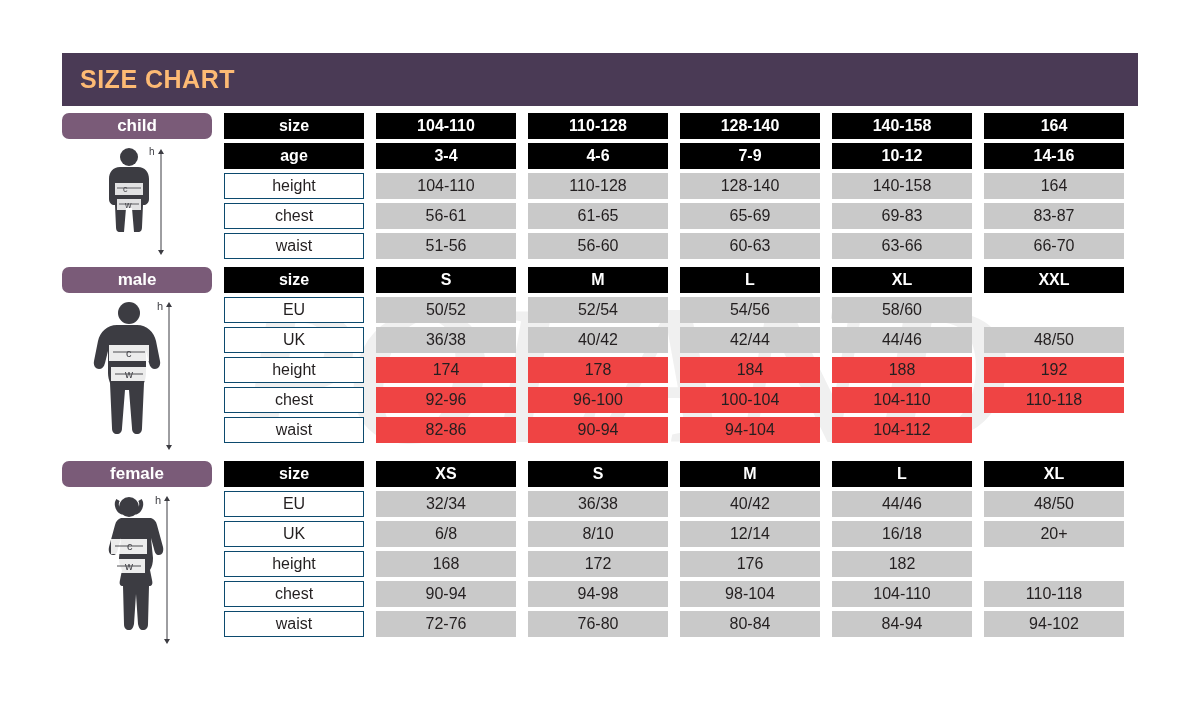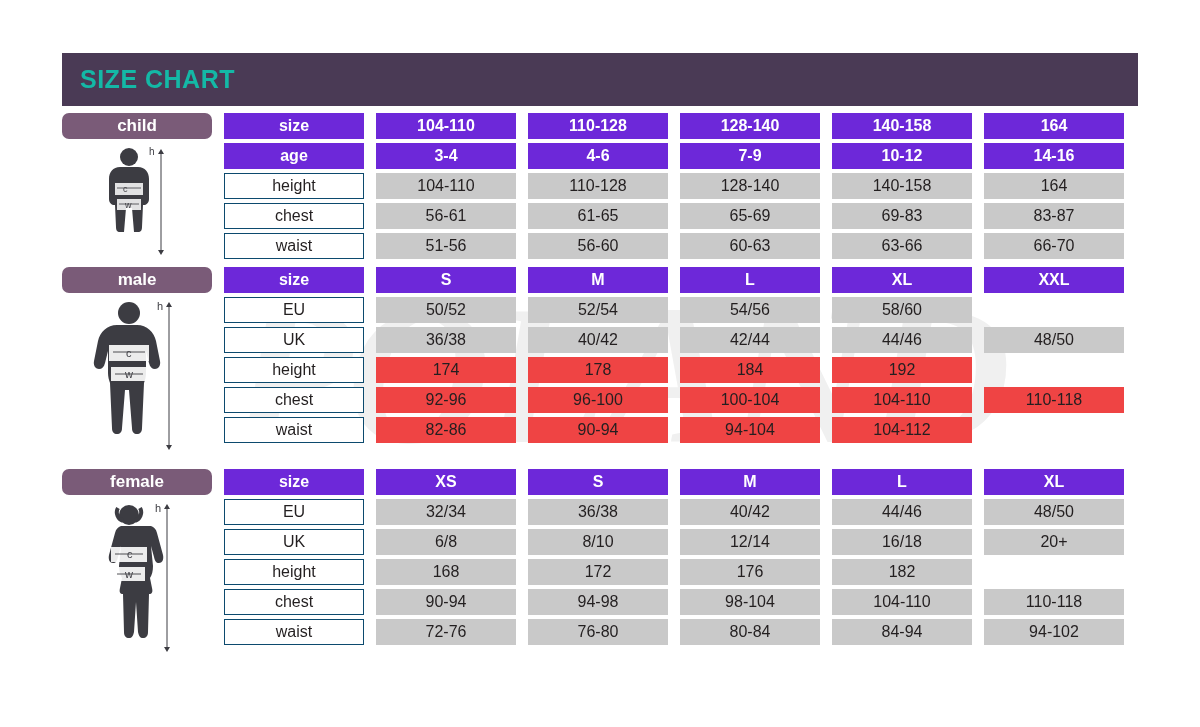--- a/index.html
+++ b/index.html
@@ -50,7 +50,7 @@
     z-index: 2;
   }
   .title-bar .title {
-    color: #14b8a6;
+    color: #fdba74;
     font-size: 25px;
     font-weight: bold;
     letter-spacing: 0.5px;

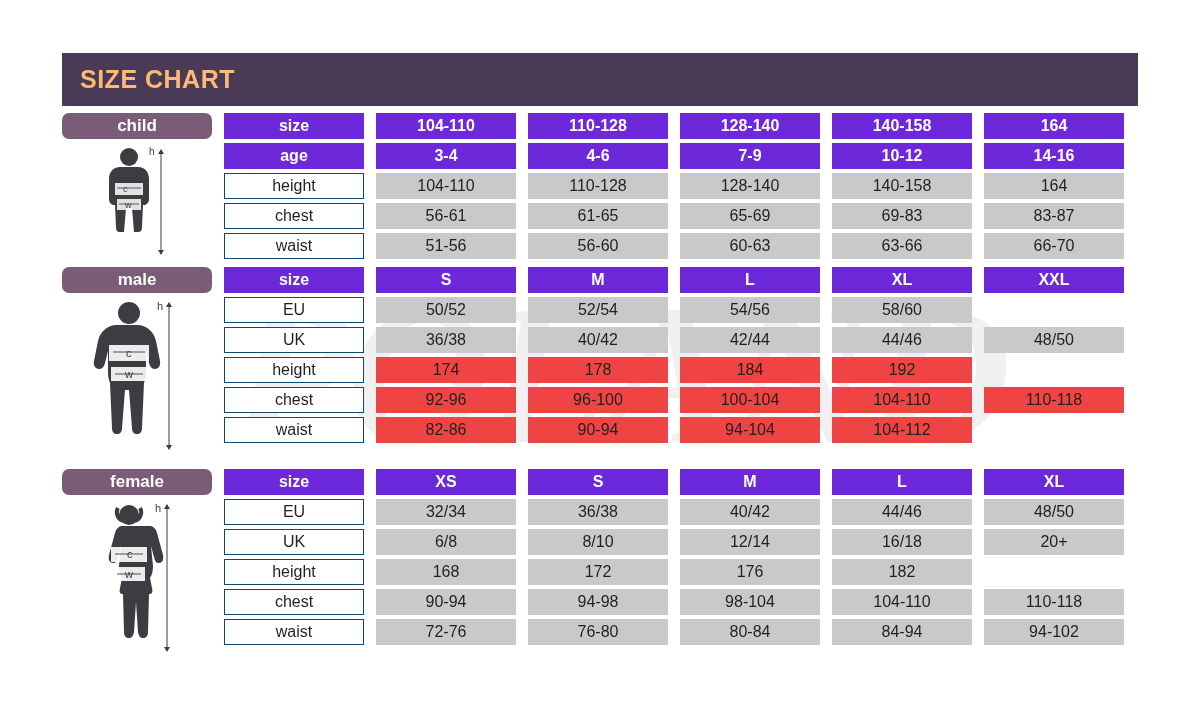--- a/index.html
+++ b/index.html
@@ -83,7 +83,7 @@
   .c-val.last { margin-right: 0; }
 
   .hdr-purple {
-    background: #6d28d9;
+    background: #000000;
     color: #ffffff;
     font-weight: bold;
   }

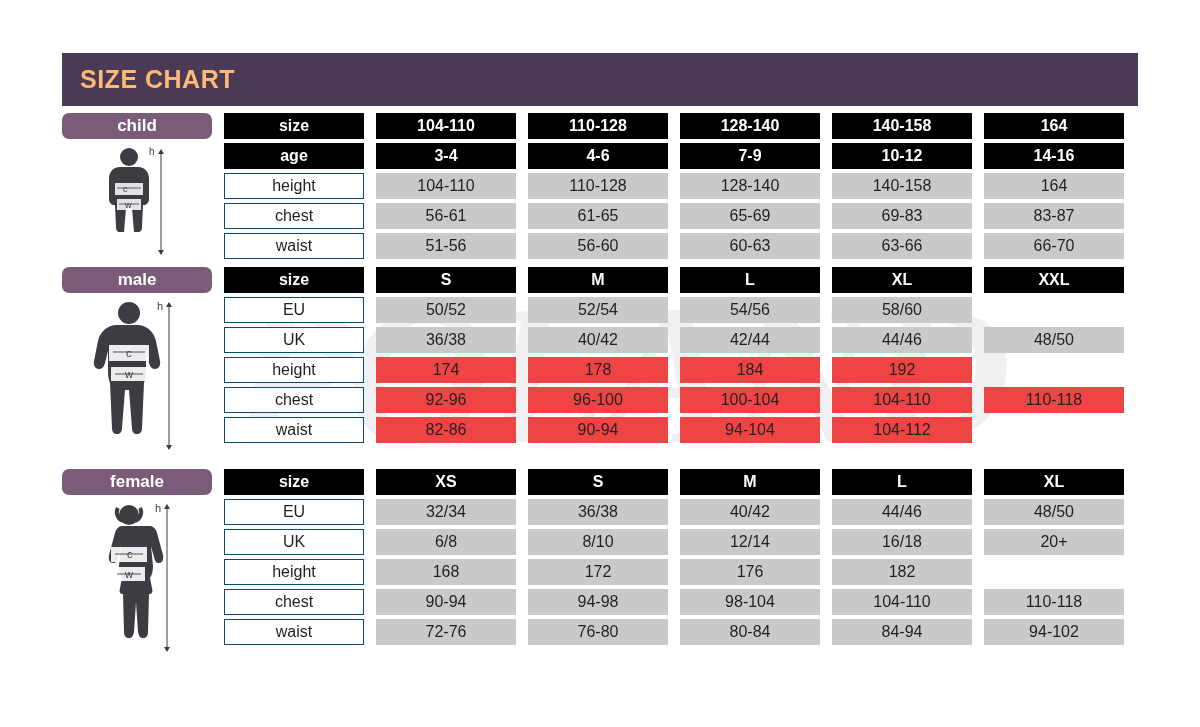--- a/index.html
+++ b/index.html
@@ -263,6 +263,7 @@
             <div class="cell c-val val-lightgrey">174</div>
             <div class="cell c-val val-lightgrey">178</div>
             <div class="cell c-val val-lightgrey">184</div>
+            <div class="cell c-val val-lightgrey">188</div>
             <div class="cell c-val last val-lightgrey">192</div>
           </div>
           <div class="row">

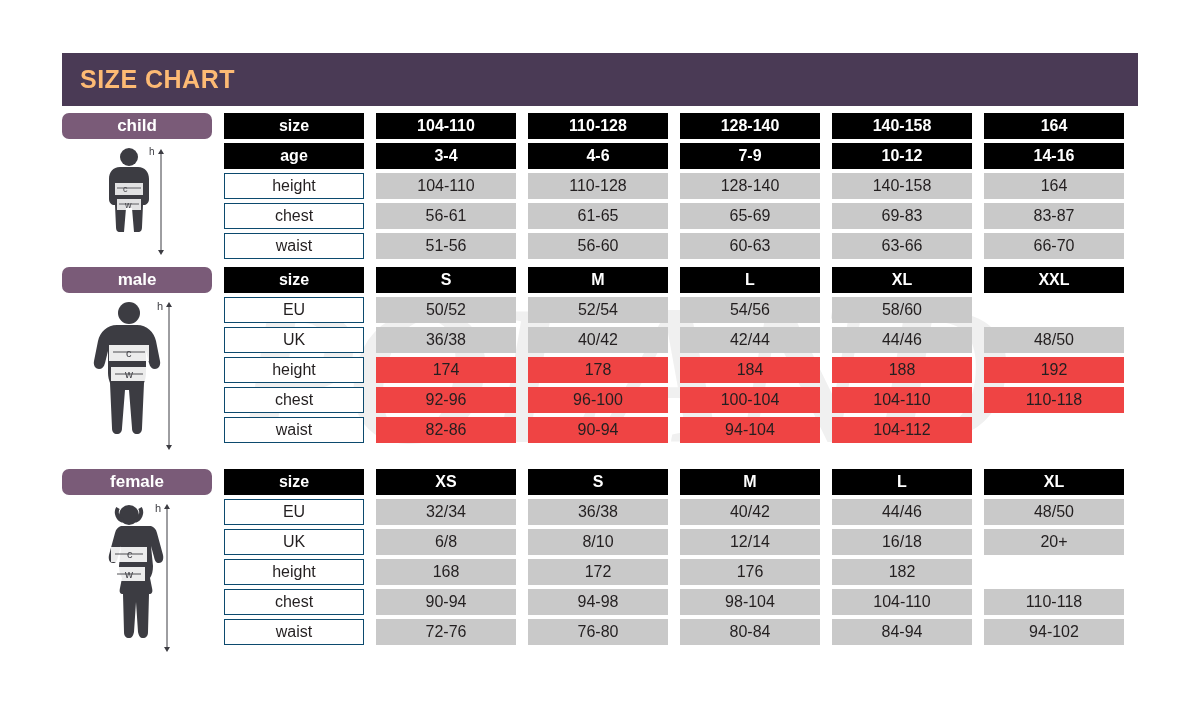--- a/index.html
+++ b/index.html
@@ -285,7 +285,7 @@
       </div>
     </div>
 
-    <div style="margin-top:12px;">
+    <div style="margin-top:4px;">
 
       <div class="row">
         <div class="cell c-label section-label">female</div>

